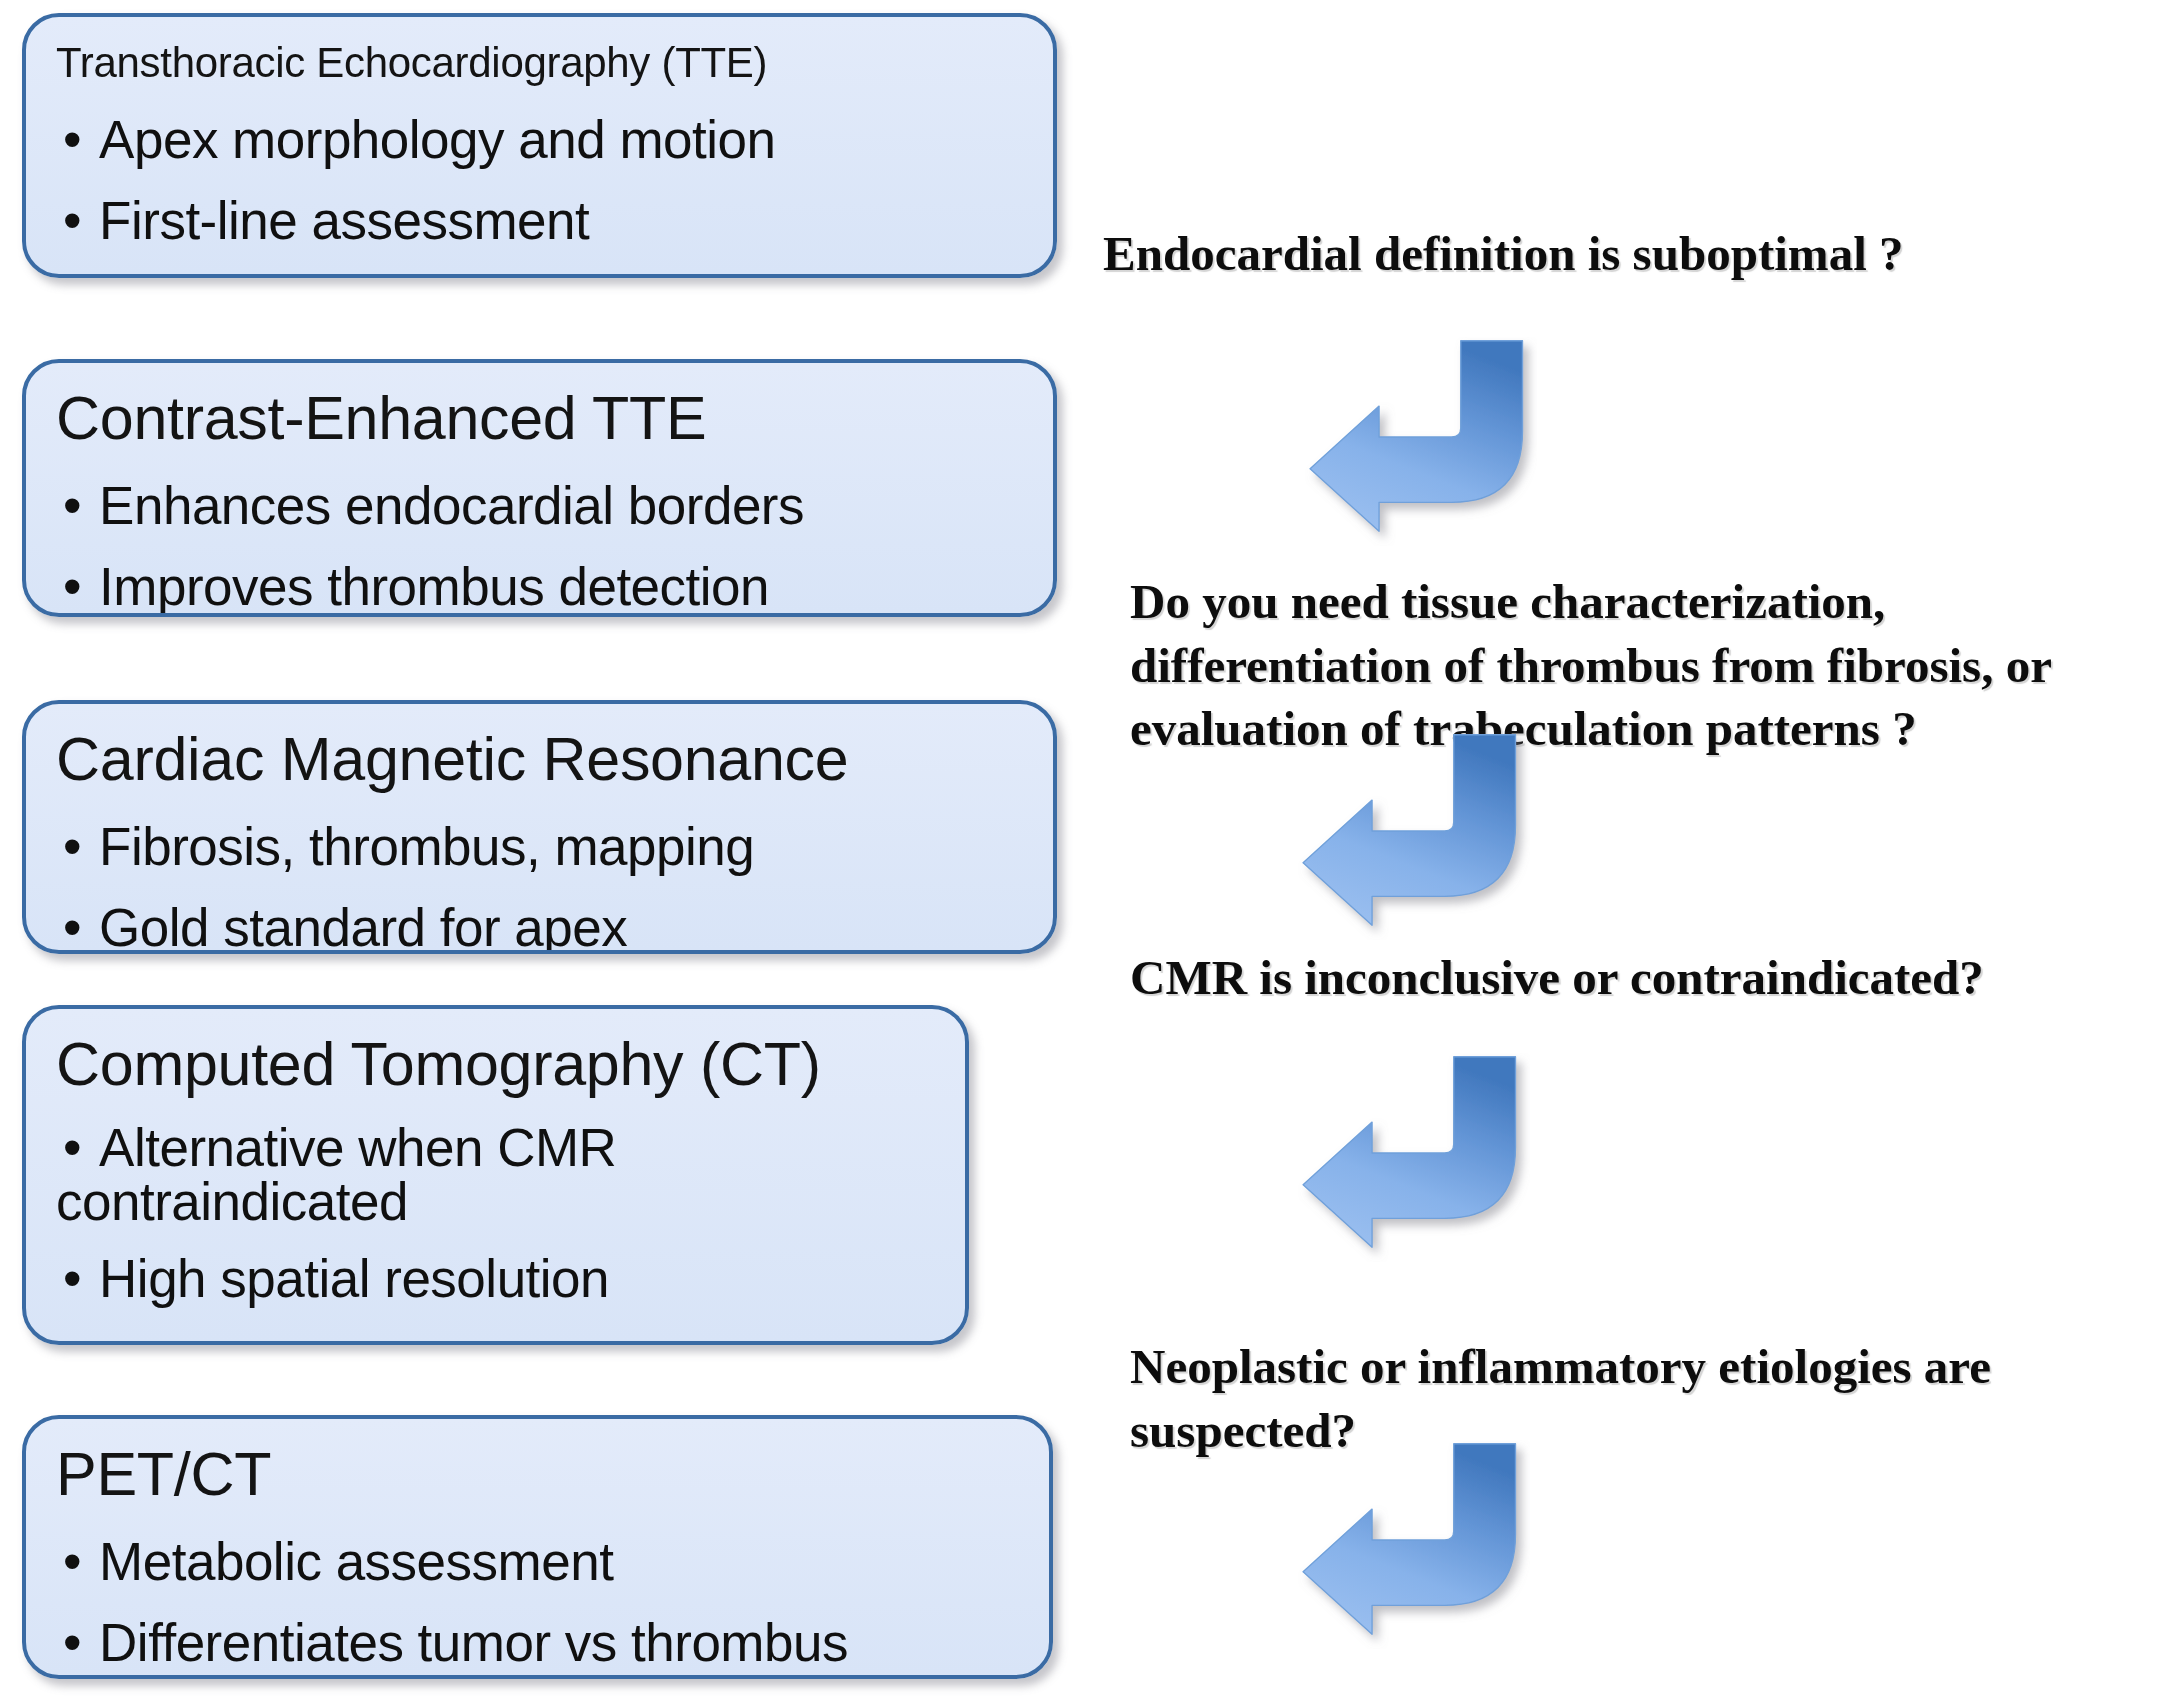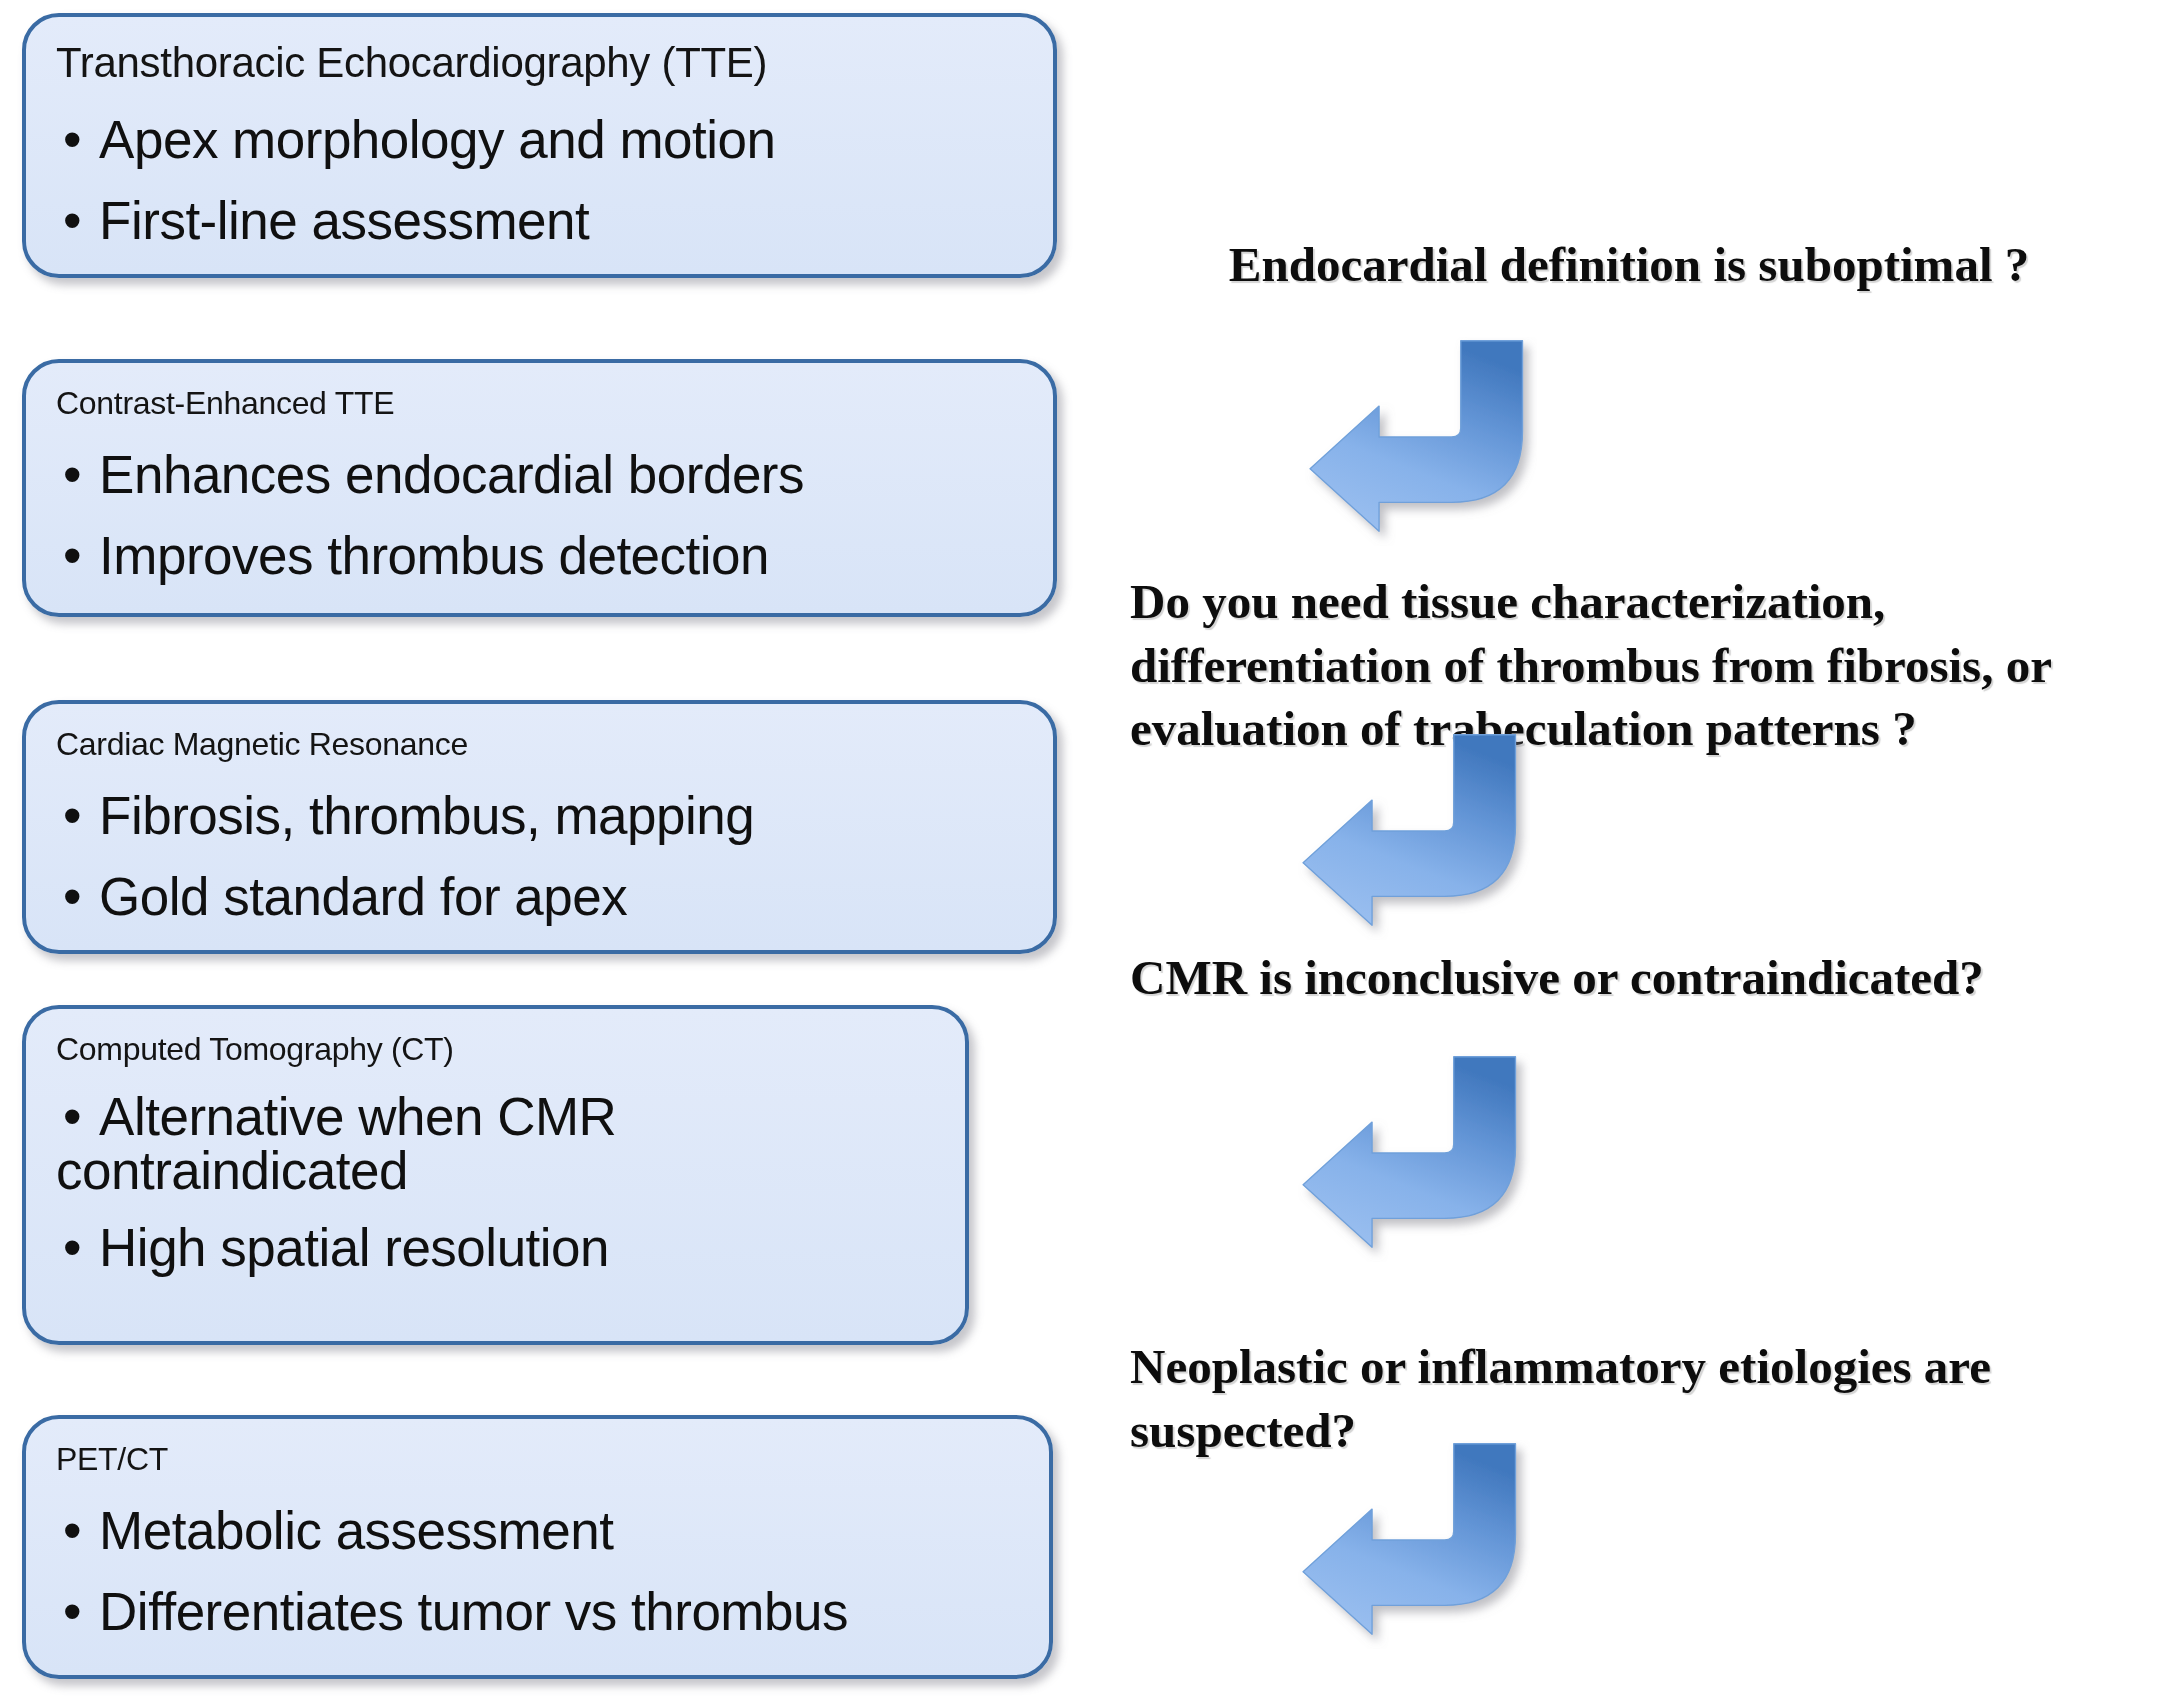--- a/index.html
+++ b/index.html
@@ -77,7 +77,7 @@
     letter-spacing: 0px;
     text-shadow: 1.8px 1.8px 0.9px rgba(170,170,170,0.5);
   }
-  #q1 { left: 1103px; top: 233px;  width: 1052px; text-align: center; }
+  #q1 { left: 1103px; top: 222px;  width: 1052px; }
   #q2 { left: 1130px; top: 570px;  width: 1043px; }
   #q3 { left: 1130px; top: 946px; width: 1043px; }
   #q4 { left: 1130px; top: 1335px; width: 1016px; }

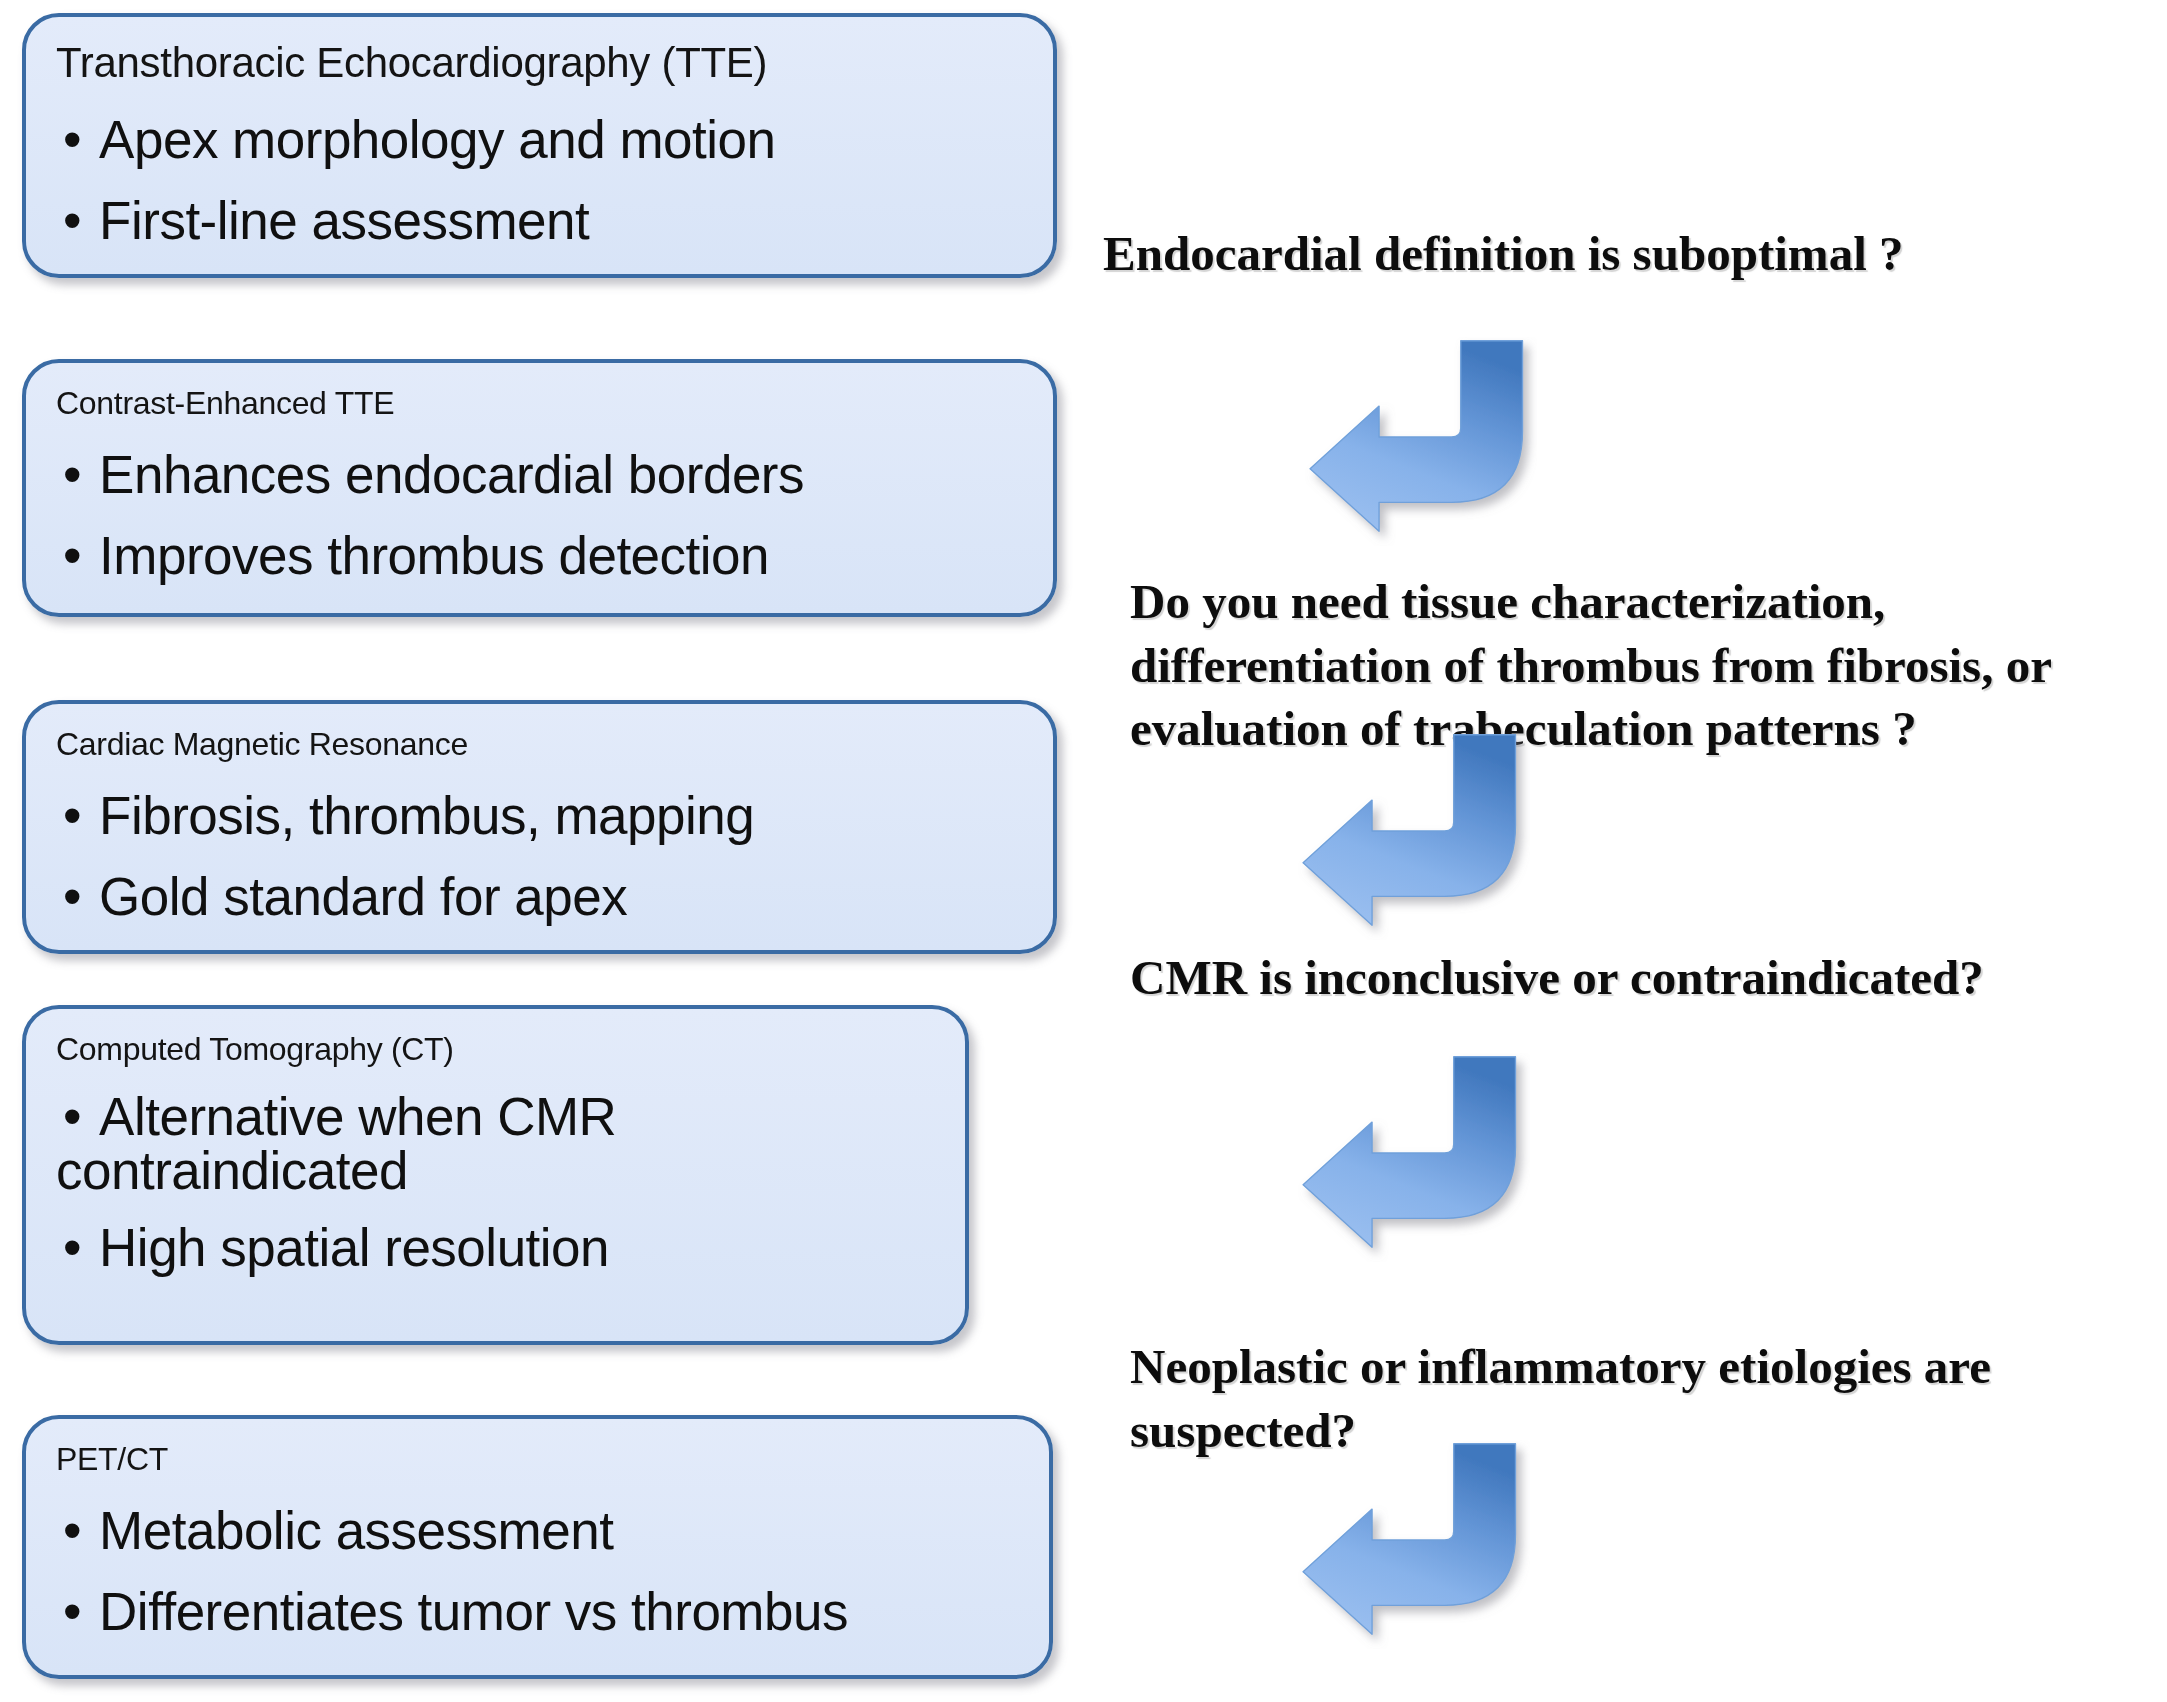--- a/index.html
+++ b/index.html
@@ -28,7 +28,7 @@
   }
   .mb-title {
     font-family: "Liberation Sans", sans-serif;
-    font-size: 32px;
+    font-size: 61px;
     line-height: 1.08;
     color: #141414;
     letter-spacing: -0.3px;

